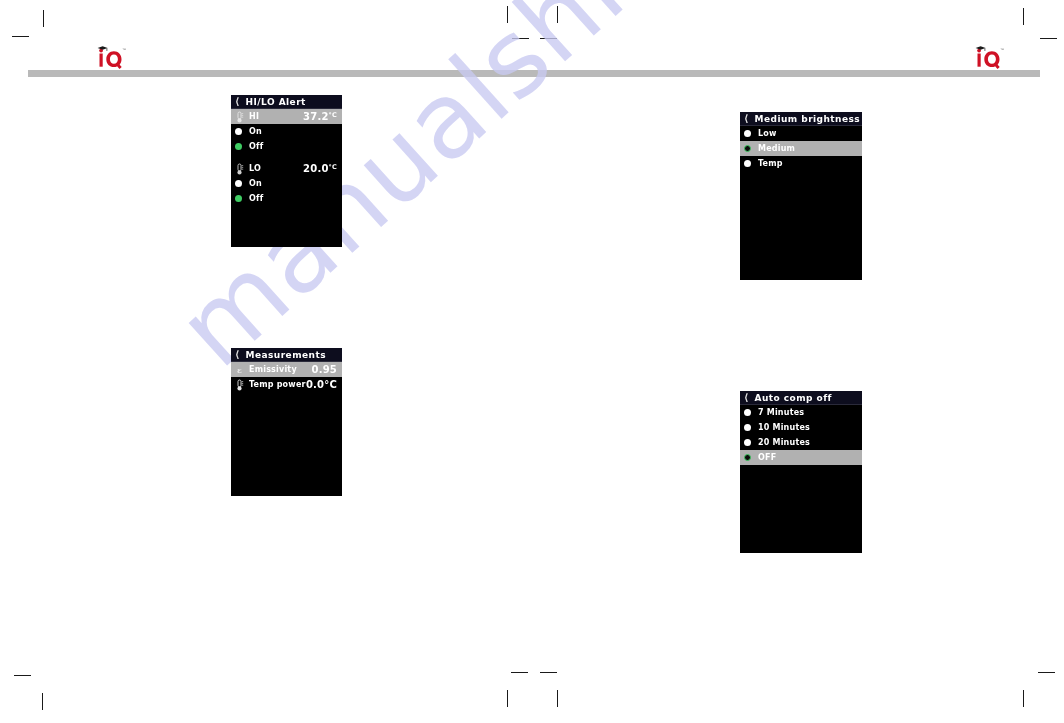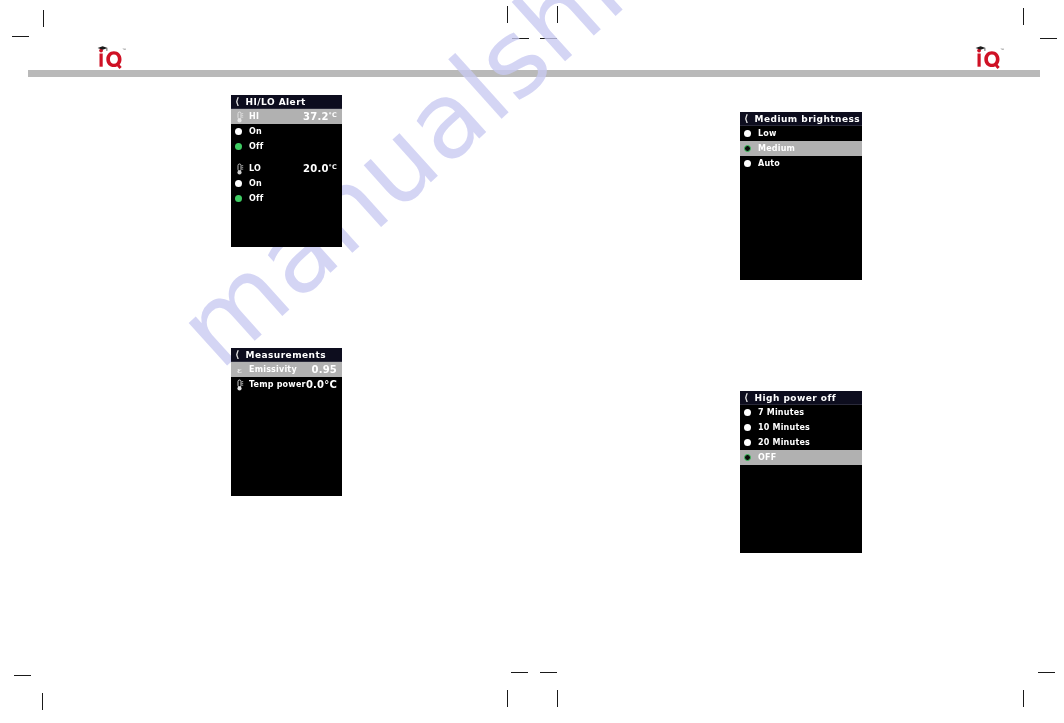--- a/index.html
+++ b/index.html
@@ -318,7 +318,7 @@
 
   <div class="row">
     <span class="bullet"></span>
-    <span class="lbl">Auto</span>
+    <span class="lbl">Temp</span>
   </div>
 </div>
 

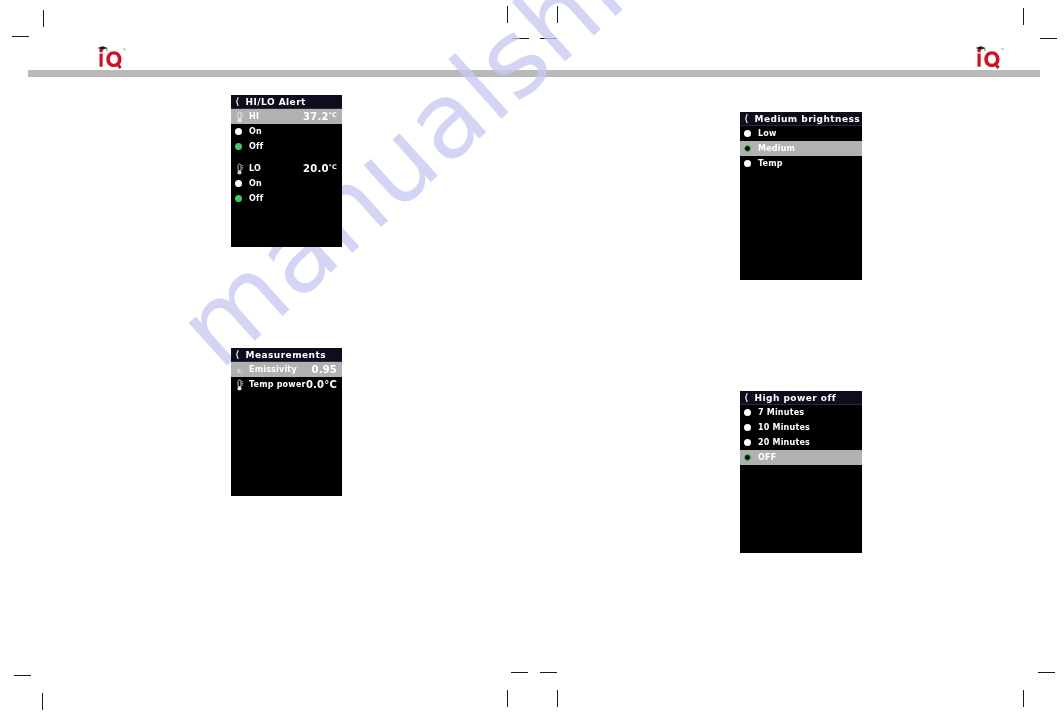--- a/index.html
+++ b/index.html
@@ -325,7 +325,7 @@
 <div class="panel" id="panel-apo">
   <div class="titlebar">
     <span class="back">⟨</span>
-    <span class="title">High power off</span>
+    <span class="title">Auto comp off</span>
   </div>
 
   <div class="row">

